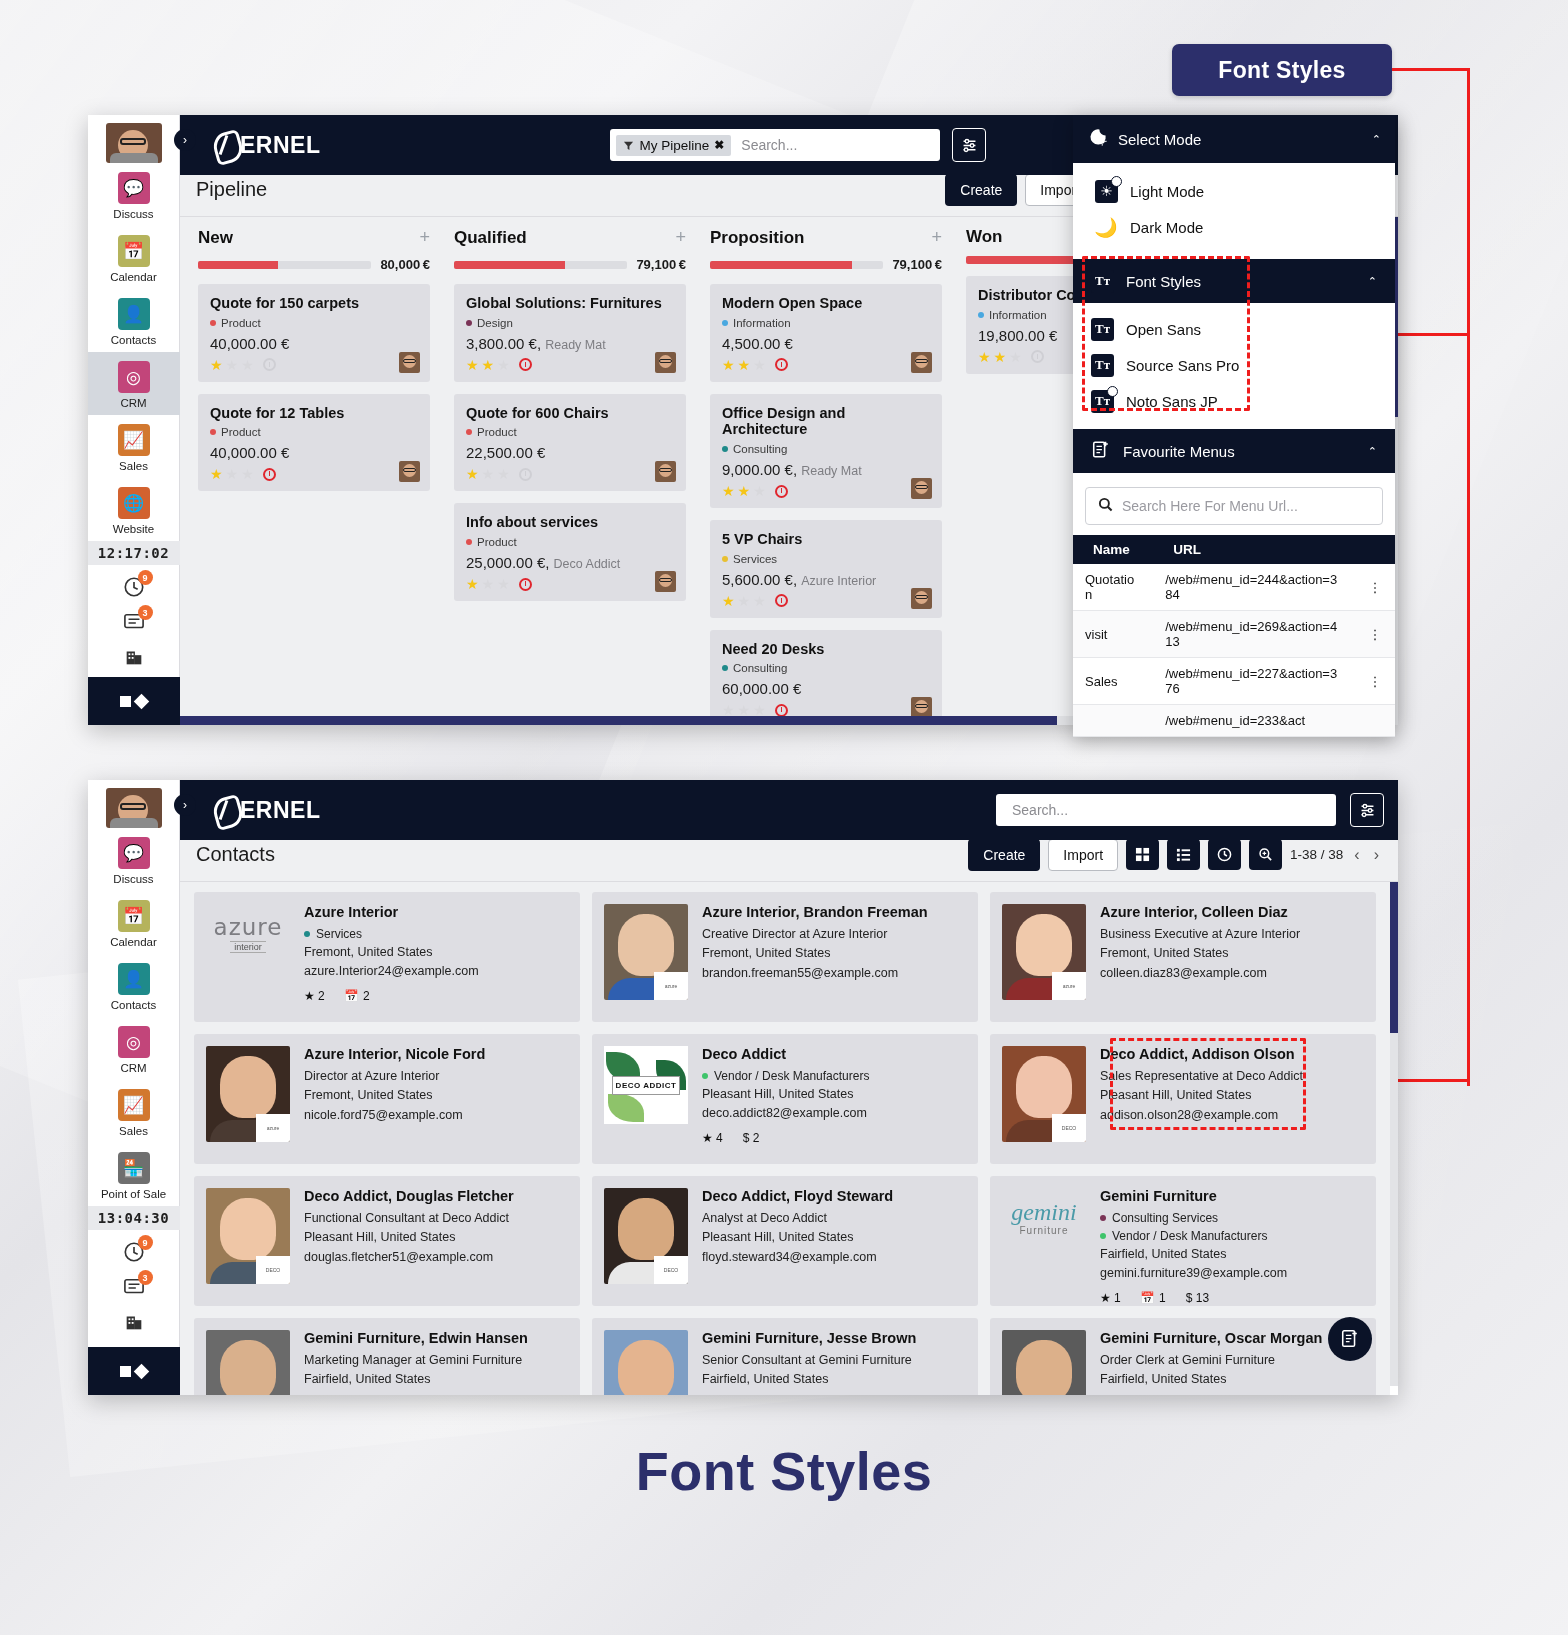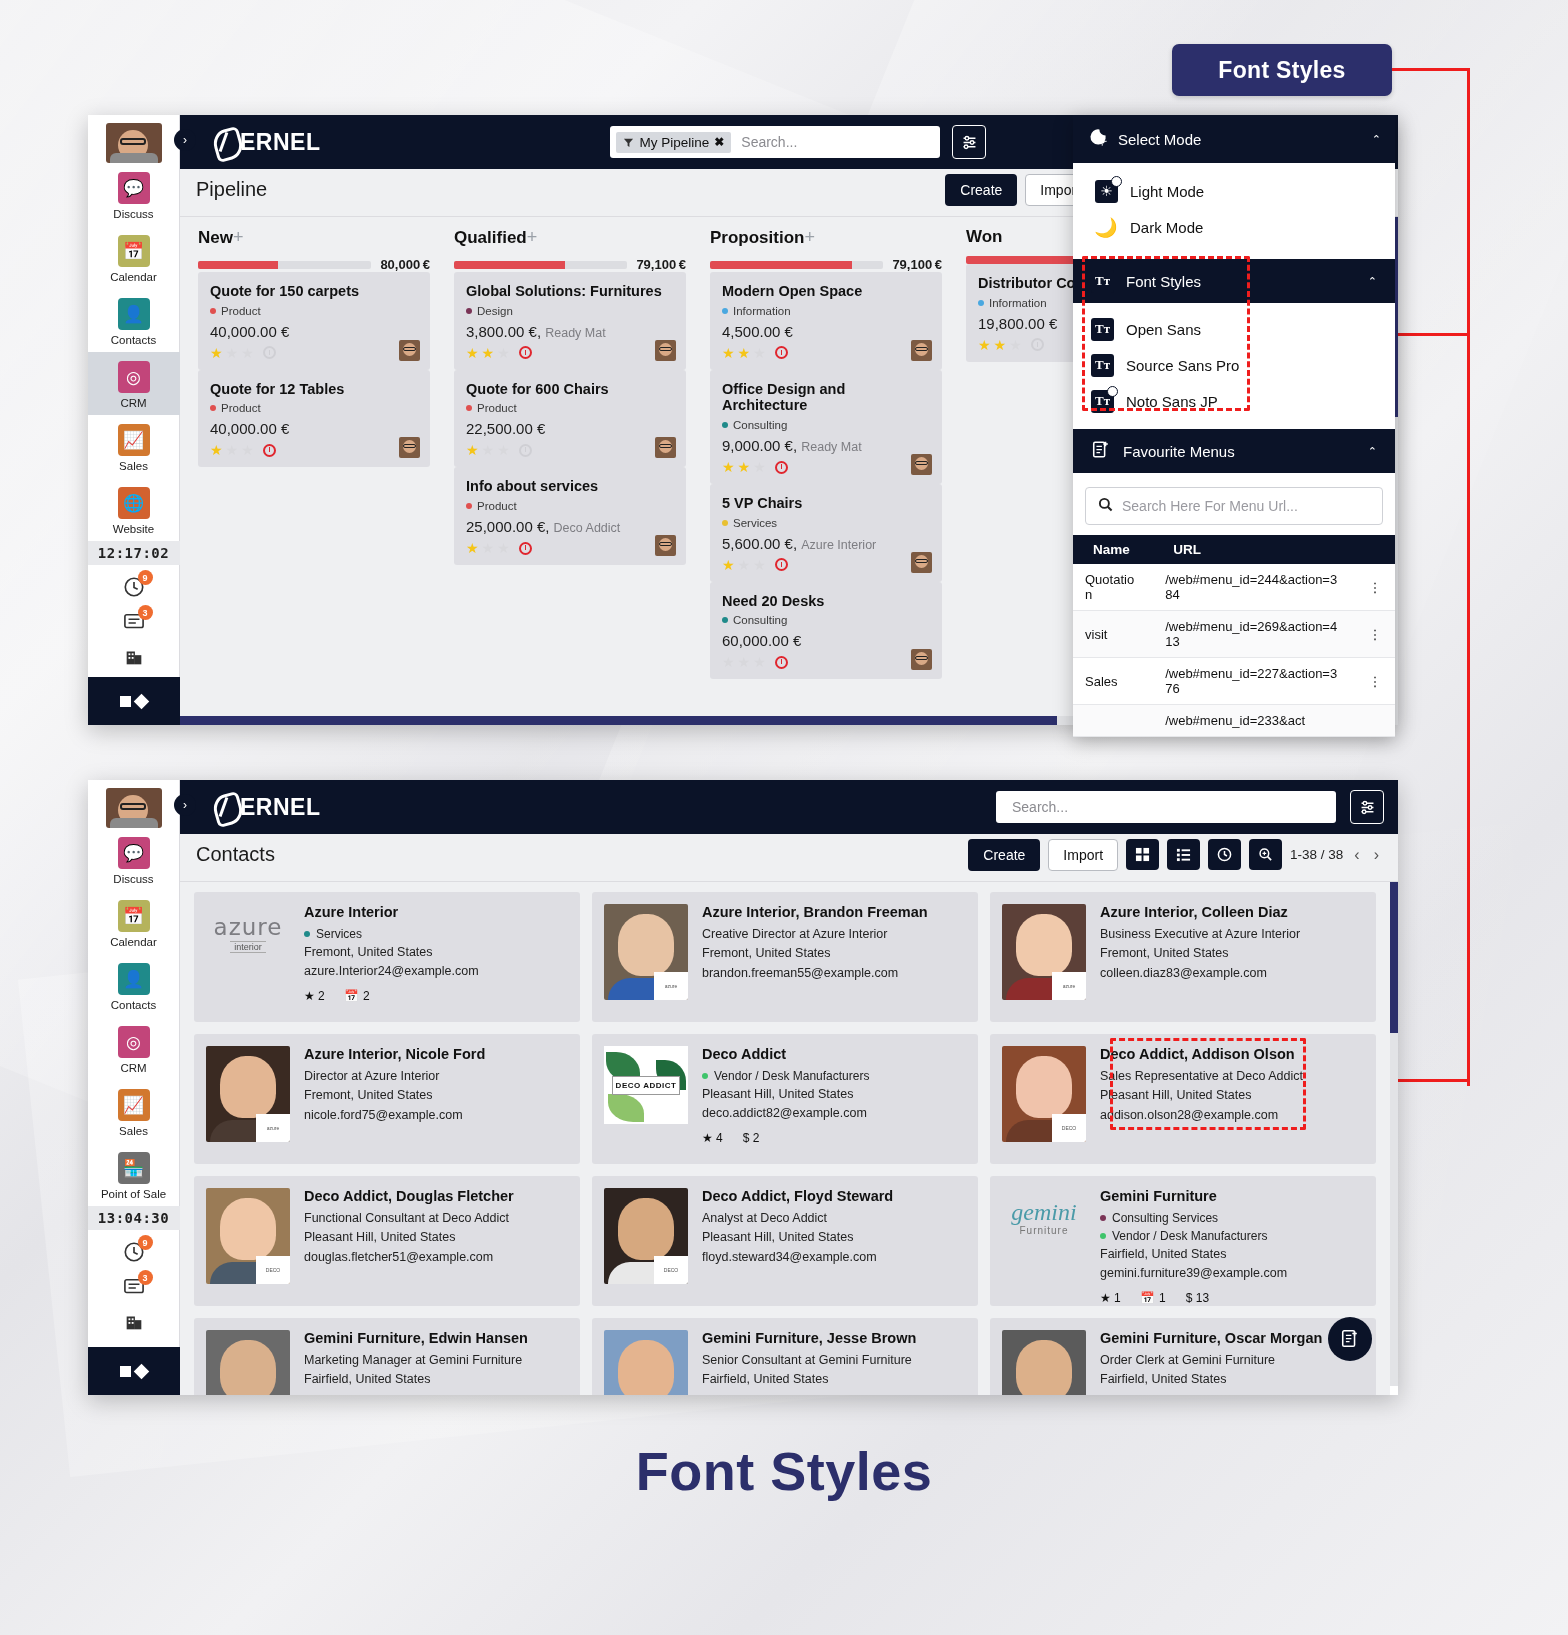--- a/index.html
+++ b/index.html
@@ -58,7 +58,7 @@
   .dm{width:11px;height:11px;background:#fff;transform:rotate(45deg);}
 
   
-  .topbar{position:absolute;left:92px;top:0;right:0;height:54px;background:#0b1328;display:flex;align-items:center;padding:0 14px;z-index:3;}
+  .topbar{position:absolute;left:92px;top:0;right:0;height:60px;background:#0b1328;display:flex;align-items:center;padding:0 14px;z-index:3;}
   .chev{position:absolute;left:86px;top:14px;width:22px;height:22px;border-radius:50%;background:#0b1328;color:#fff;font-size:12px;display:flex;align-items:center;justify-content:center;z-index:6;}
   .brand{display:flex;align-items:center;color:#fff;font-size:23px;font-weight:bold;letter-spacing:.5px;margin-left:16px;}
   .brand-k{position:relative;width:32px;height:30px;margin-right:-2px;}

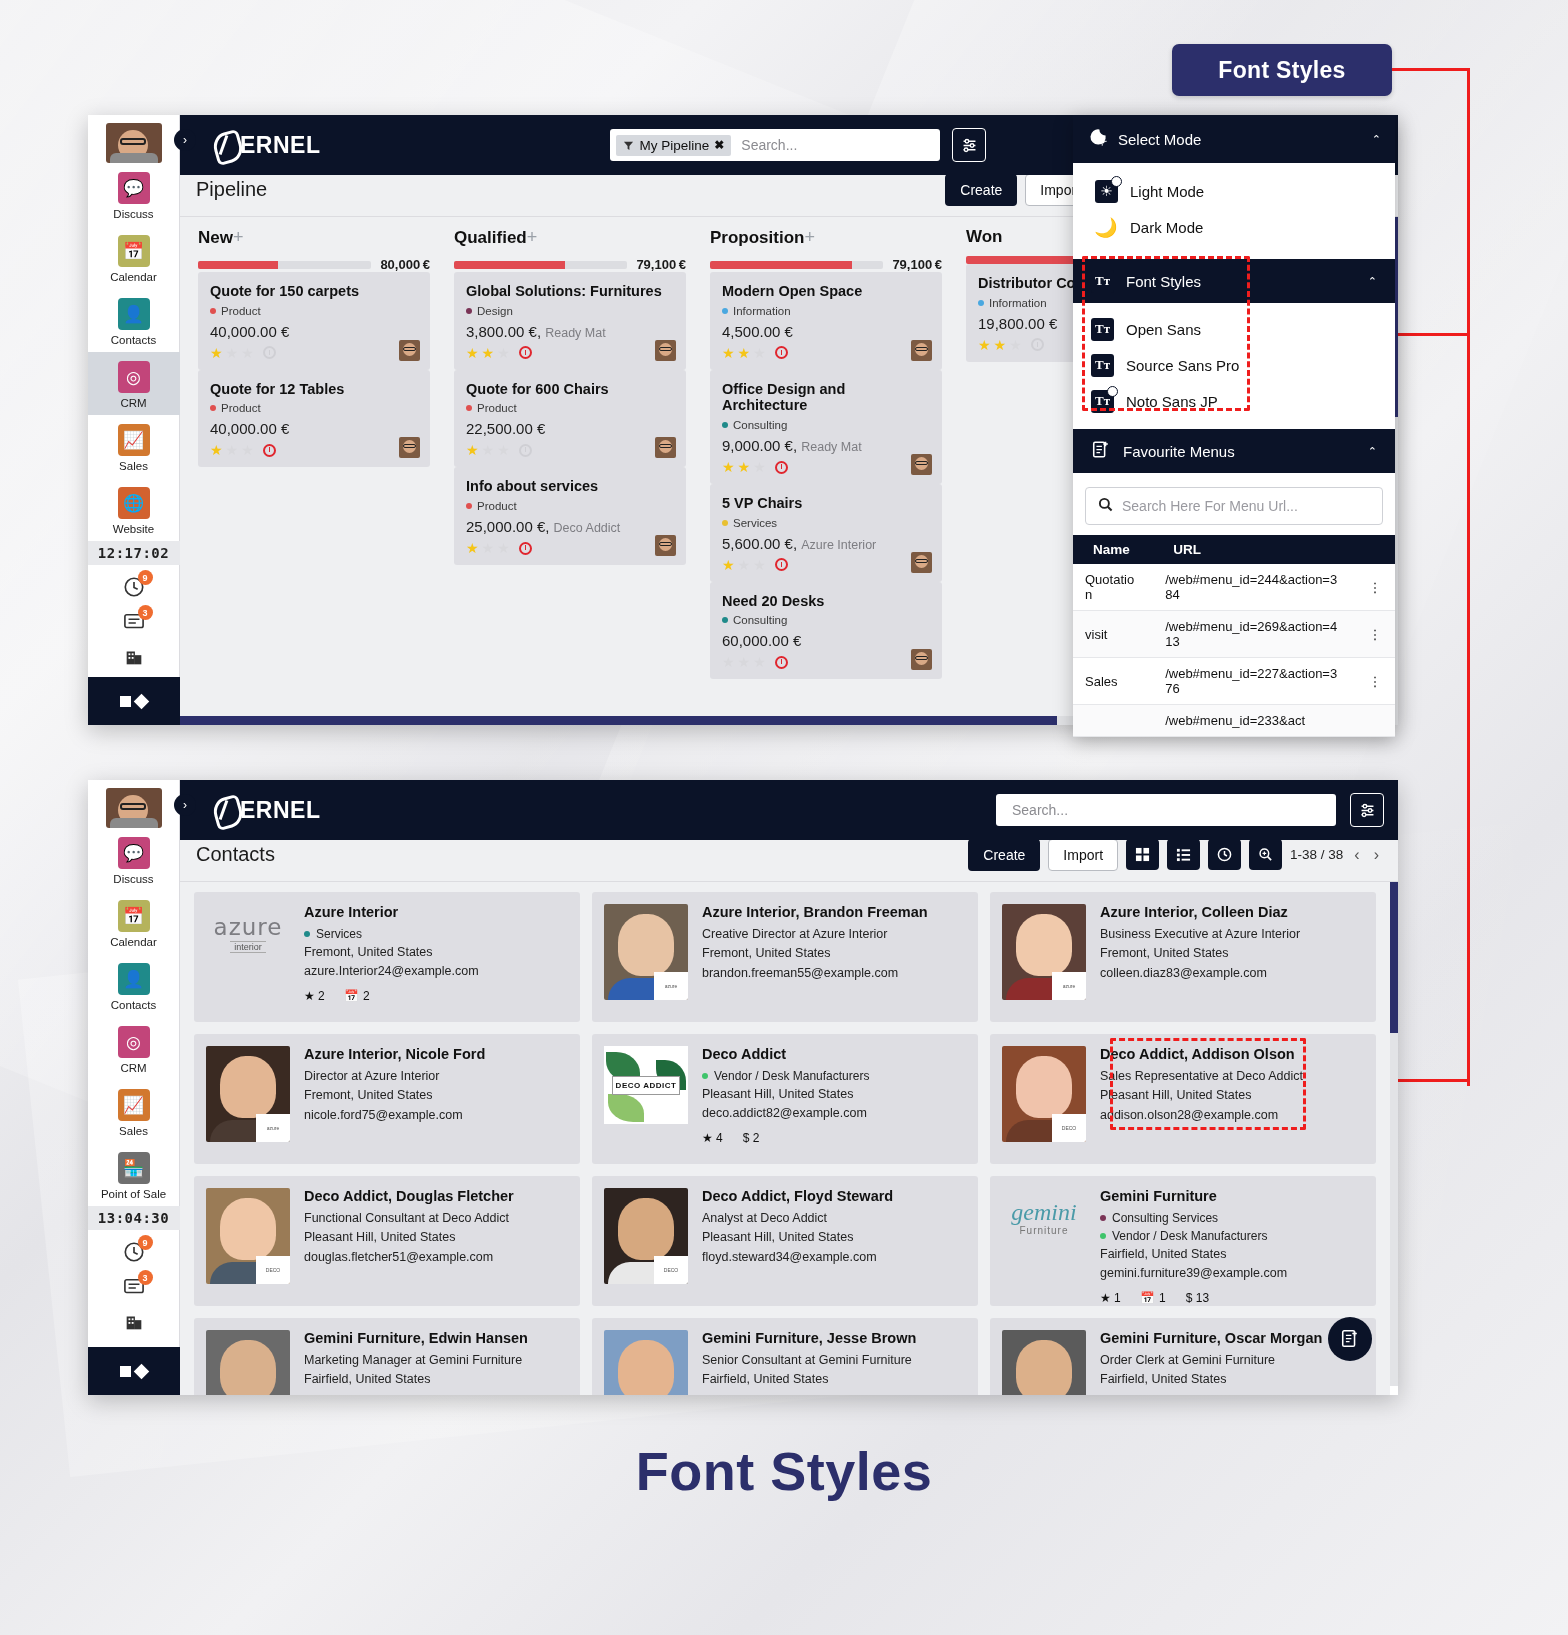--- a/index.html
+++ b/index.html
@@ -83,7 +83,7 @@
   
   .kanban{position:absolute;left:92px;right:0;top:102px;bottom:0;background:#eff0f2;overflow:hidden;padding:10px 0 0 18px;display:flex;gap:24px;}
   .col{width:232px;flex:0 0 232px;}
-  .col-head{display:flex;align-items:center;}
+  .col-head{display:flex;align-items:center;justify-content:space-between;}
   .col-name{font-size:17px;font-weight:bold;color:#111;}
   .col-plus{color:#9aa0a8;font-size:18px;}
   .prog-row{display:flex;align-items:center;gap:9px;margin-top:9px;}

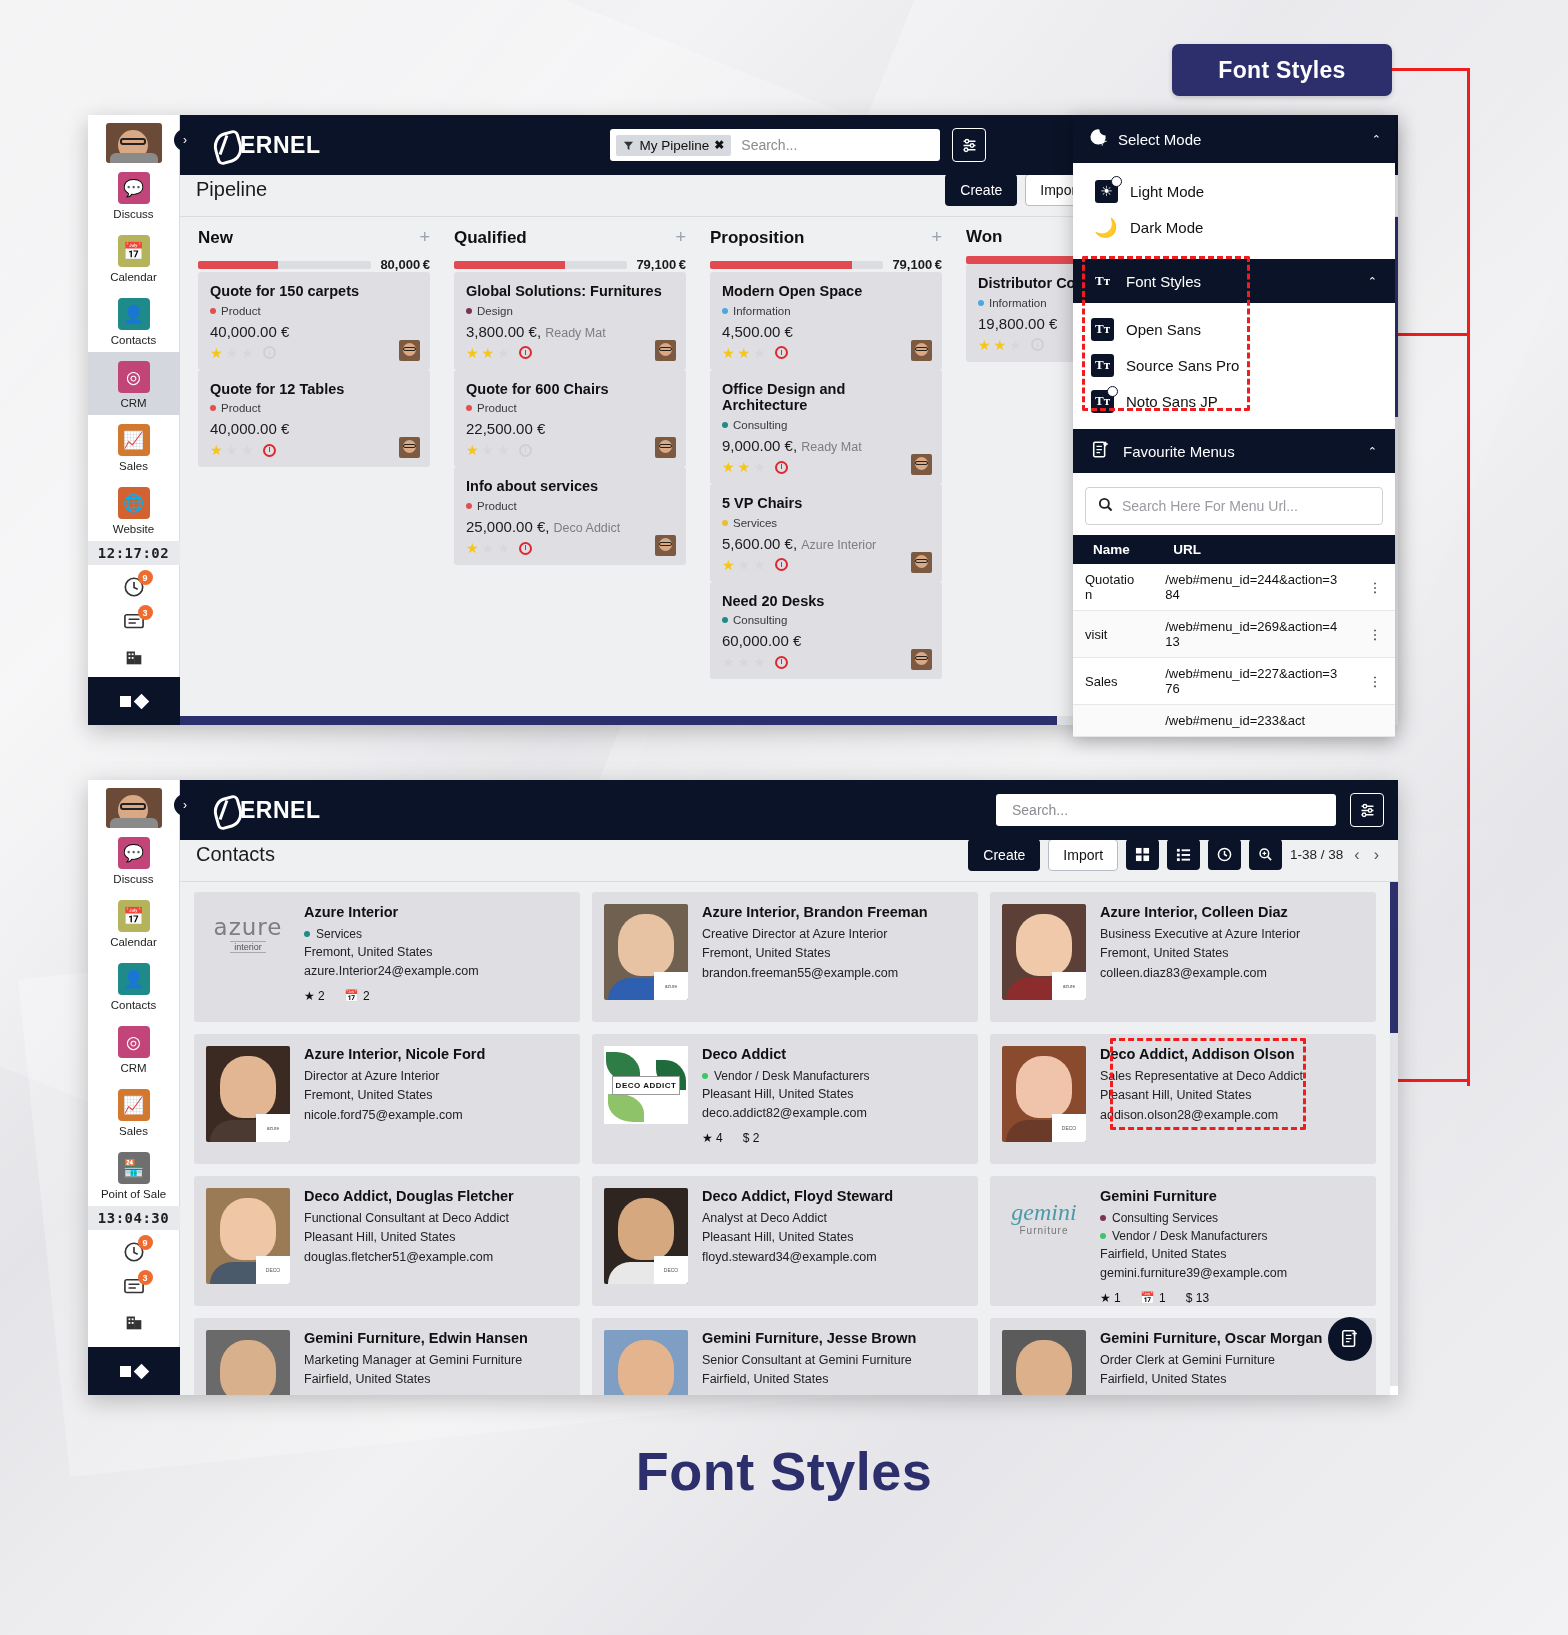--- a/index.html
+++ b/index.html
@@ -90,7 +90,7 @@
   .prog{flex:1;height:8px;background:#dcdde1;border-radius:2px;overflow:hidden;}
   .prog i{display:block;height:100%;background:#e14a51;}
   .prog-val{font-size:13px;font-weight:bold;color:#1b1b1b;white-space:nowrap;}
-  .kcard{background:#dedee3;border-radius:3px;padding:11px 12px 9px;position:relative;}
+  .kcard{background:#dedee3;border-radius:3px;padding:11px 12px 9px;margin-top:12px;position:relative;}
   .kc-title{font-size:14.5px;font-weight:bold;color:#111;margin-bottom:5px;line-height:1.15;}
   .kc-tag{font-size:11.5px;color:#3a3a3a;display:flex;align-items:center;gap:5px;margin-bottom:6px;}
   .dot{width:6px;height:6px;border-radius:50%;display:inline-block;}

